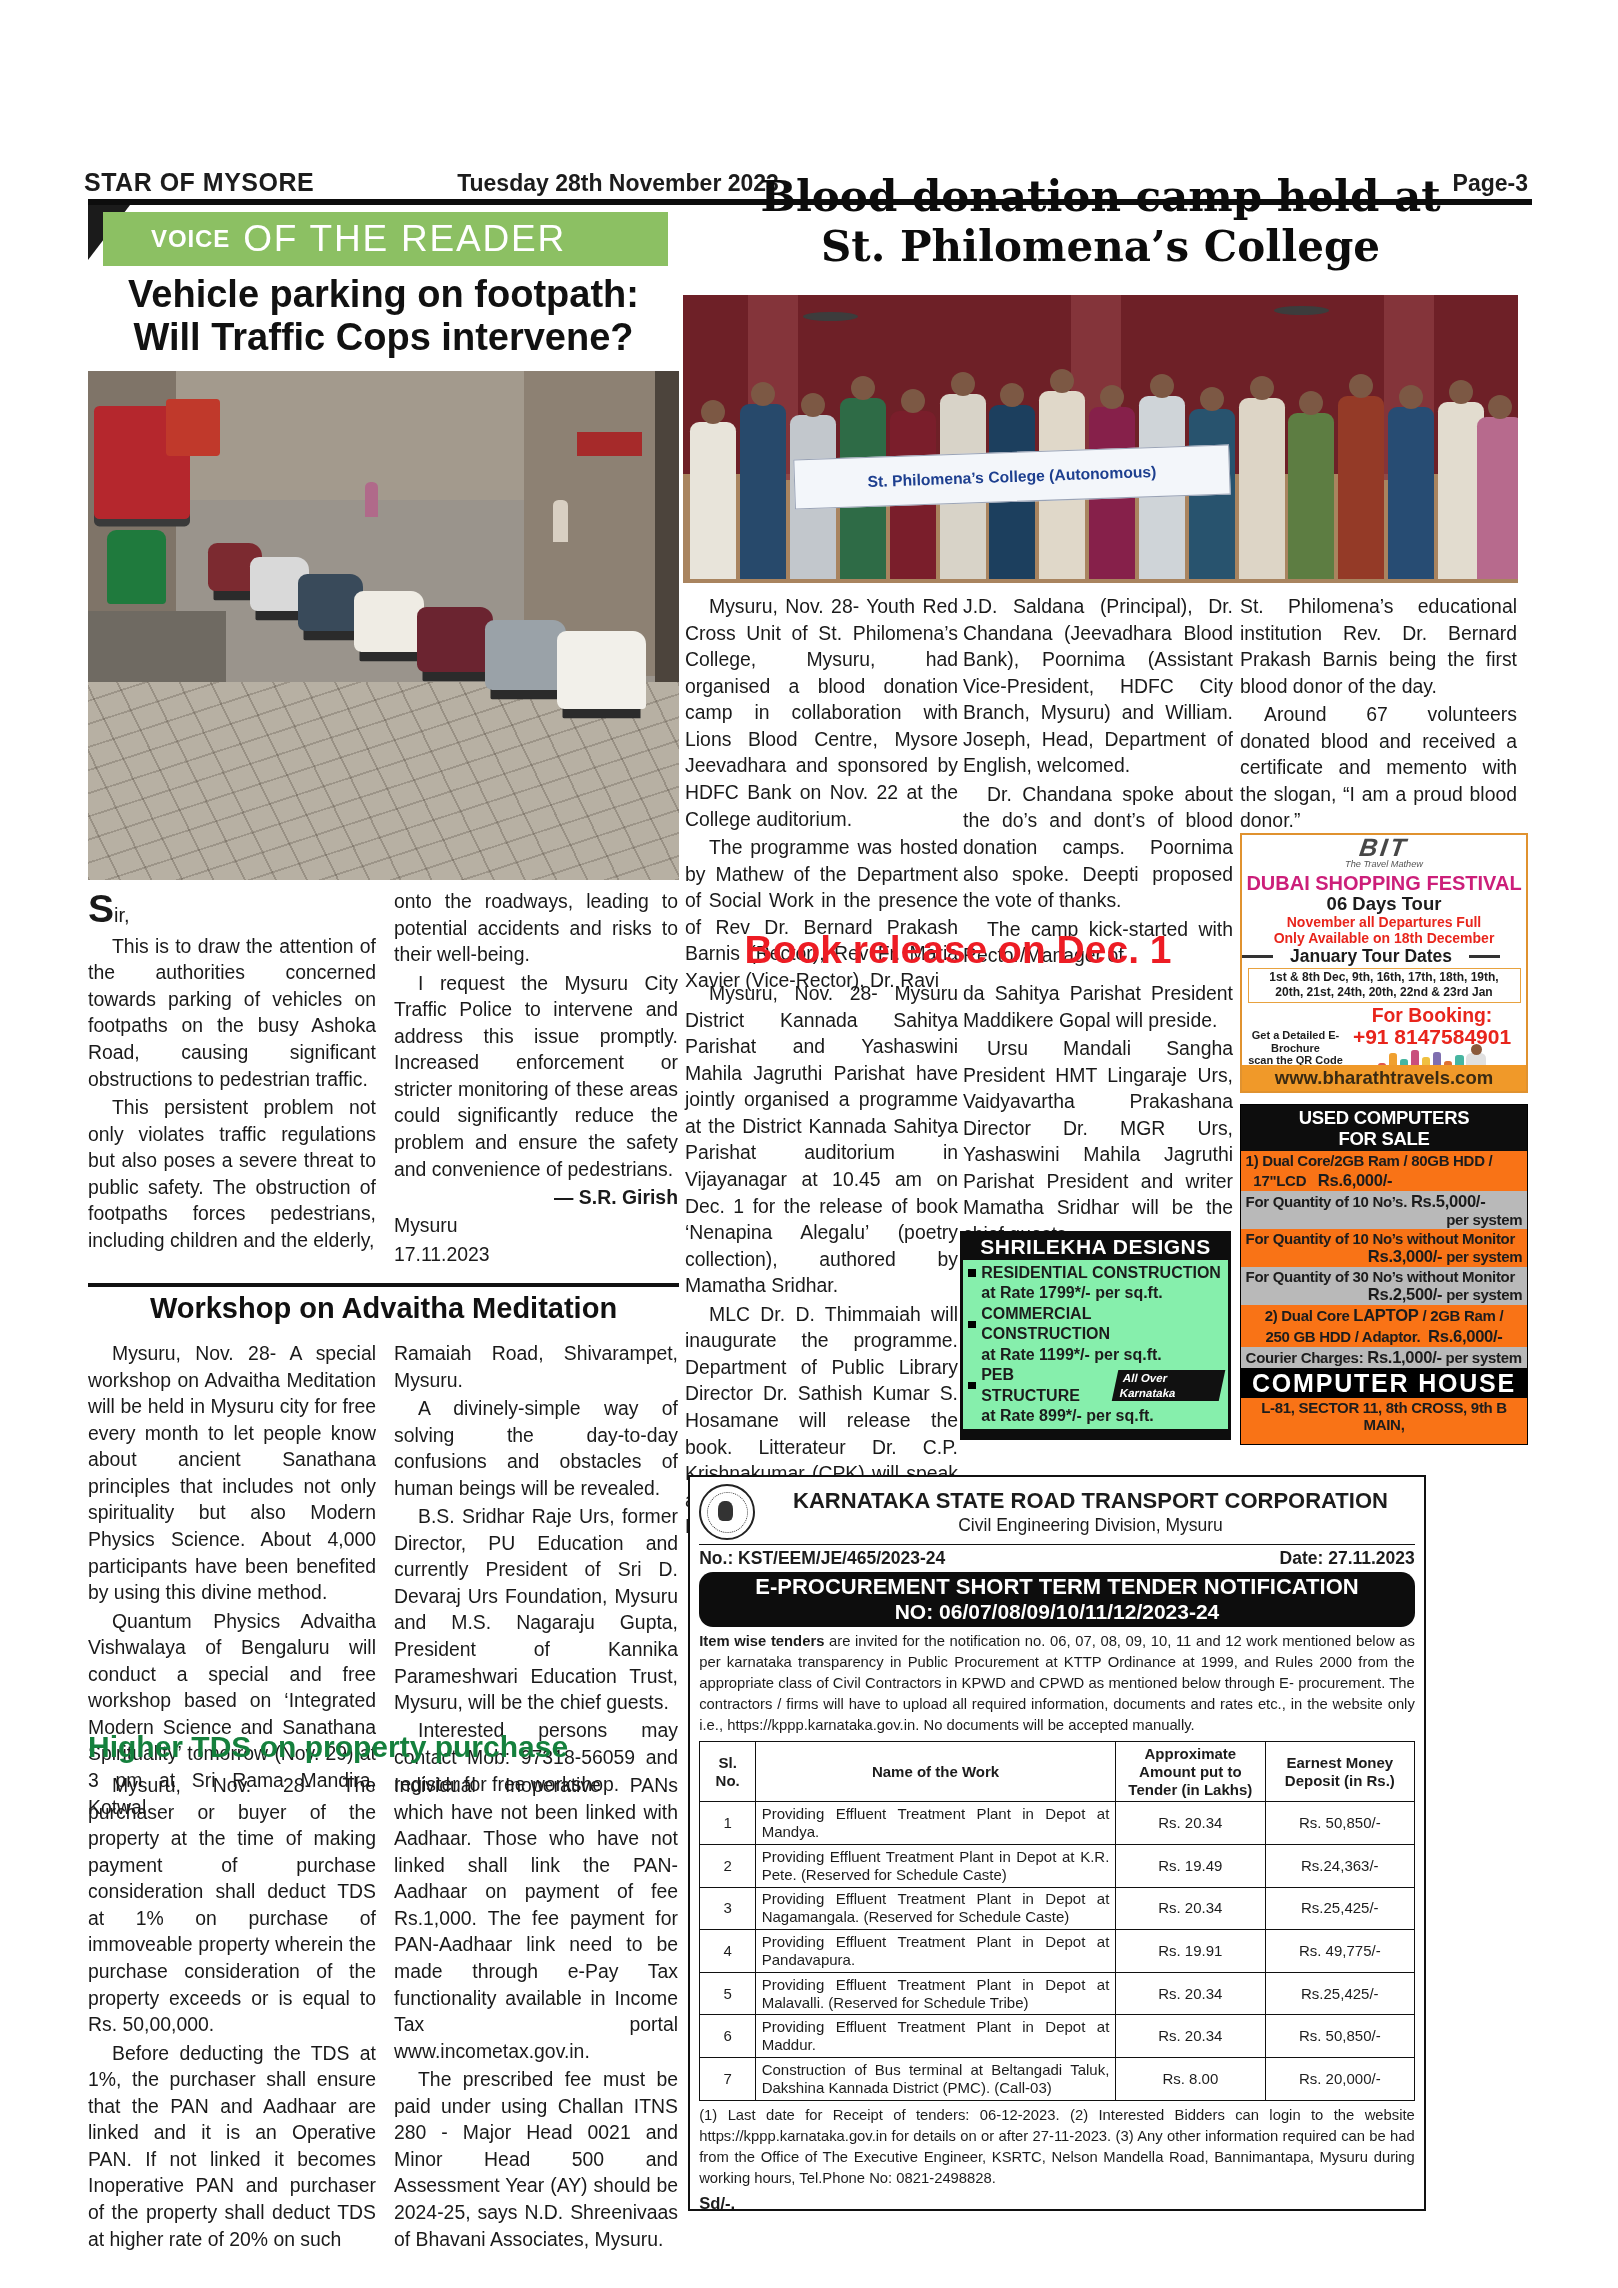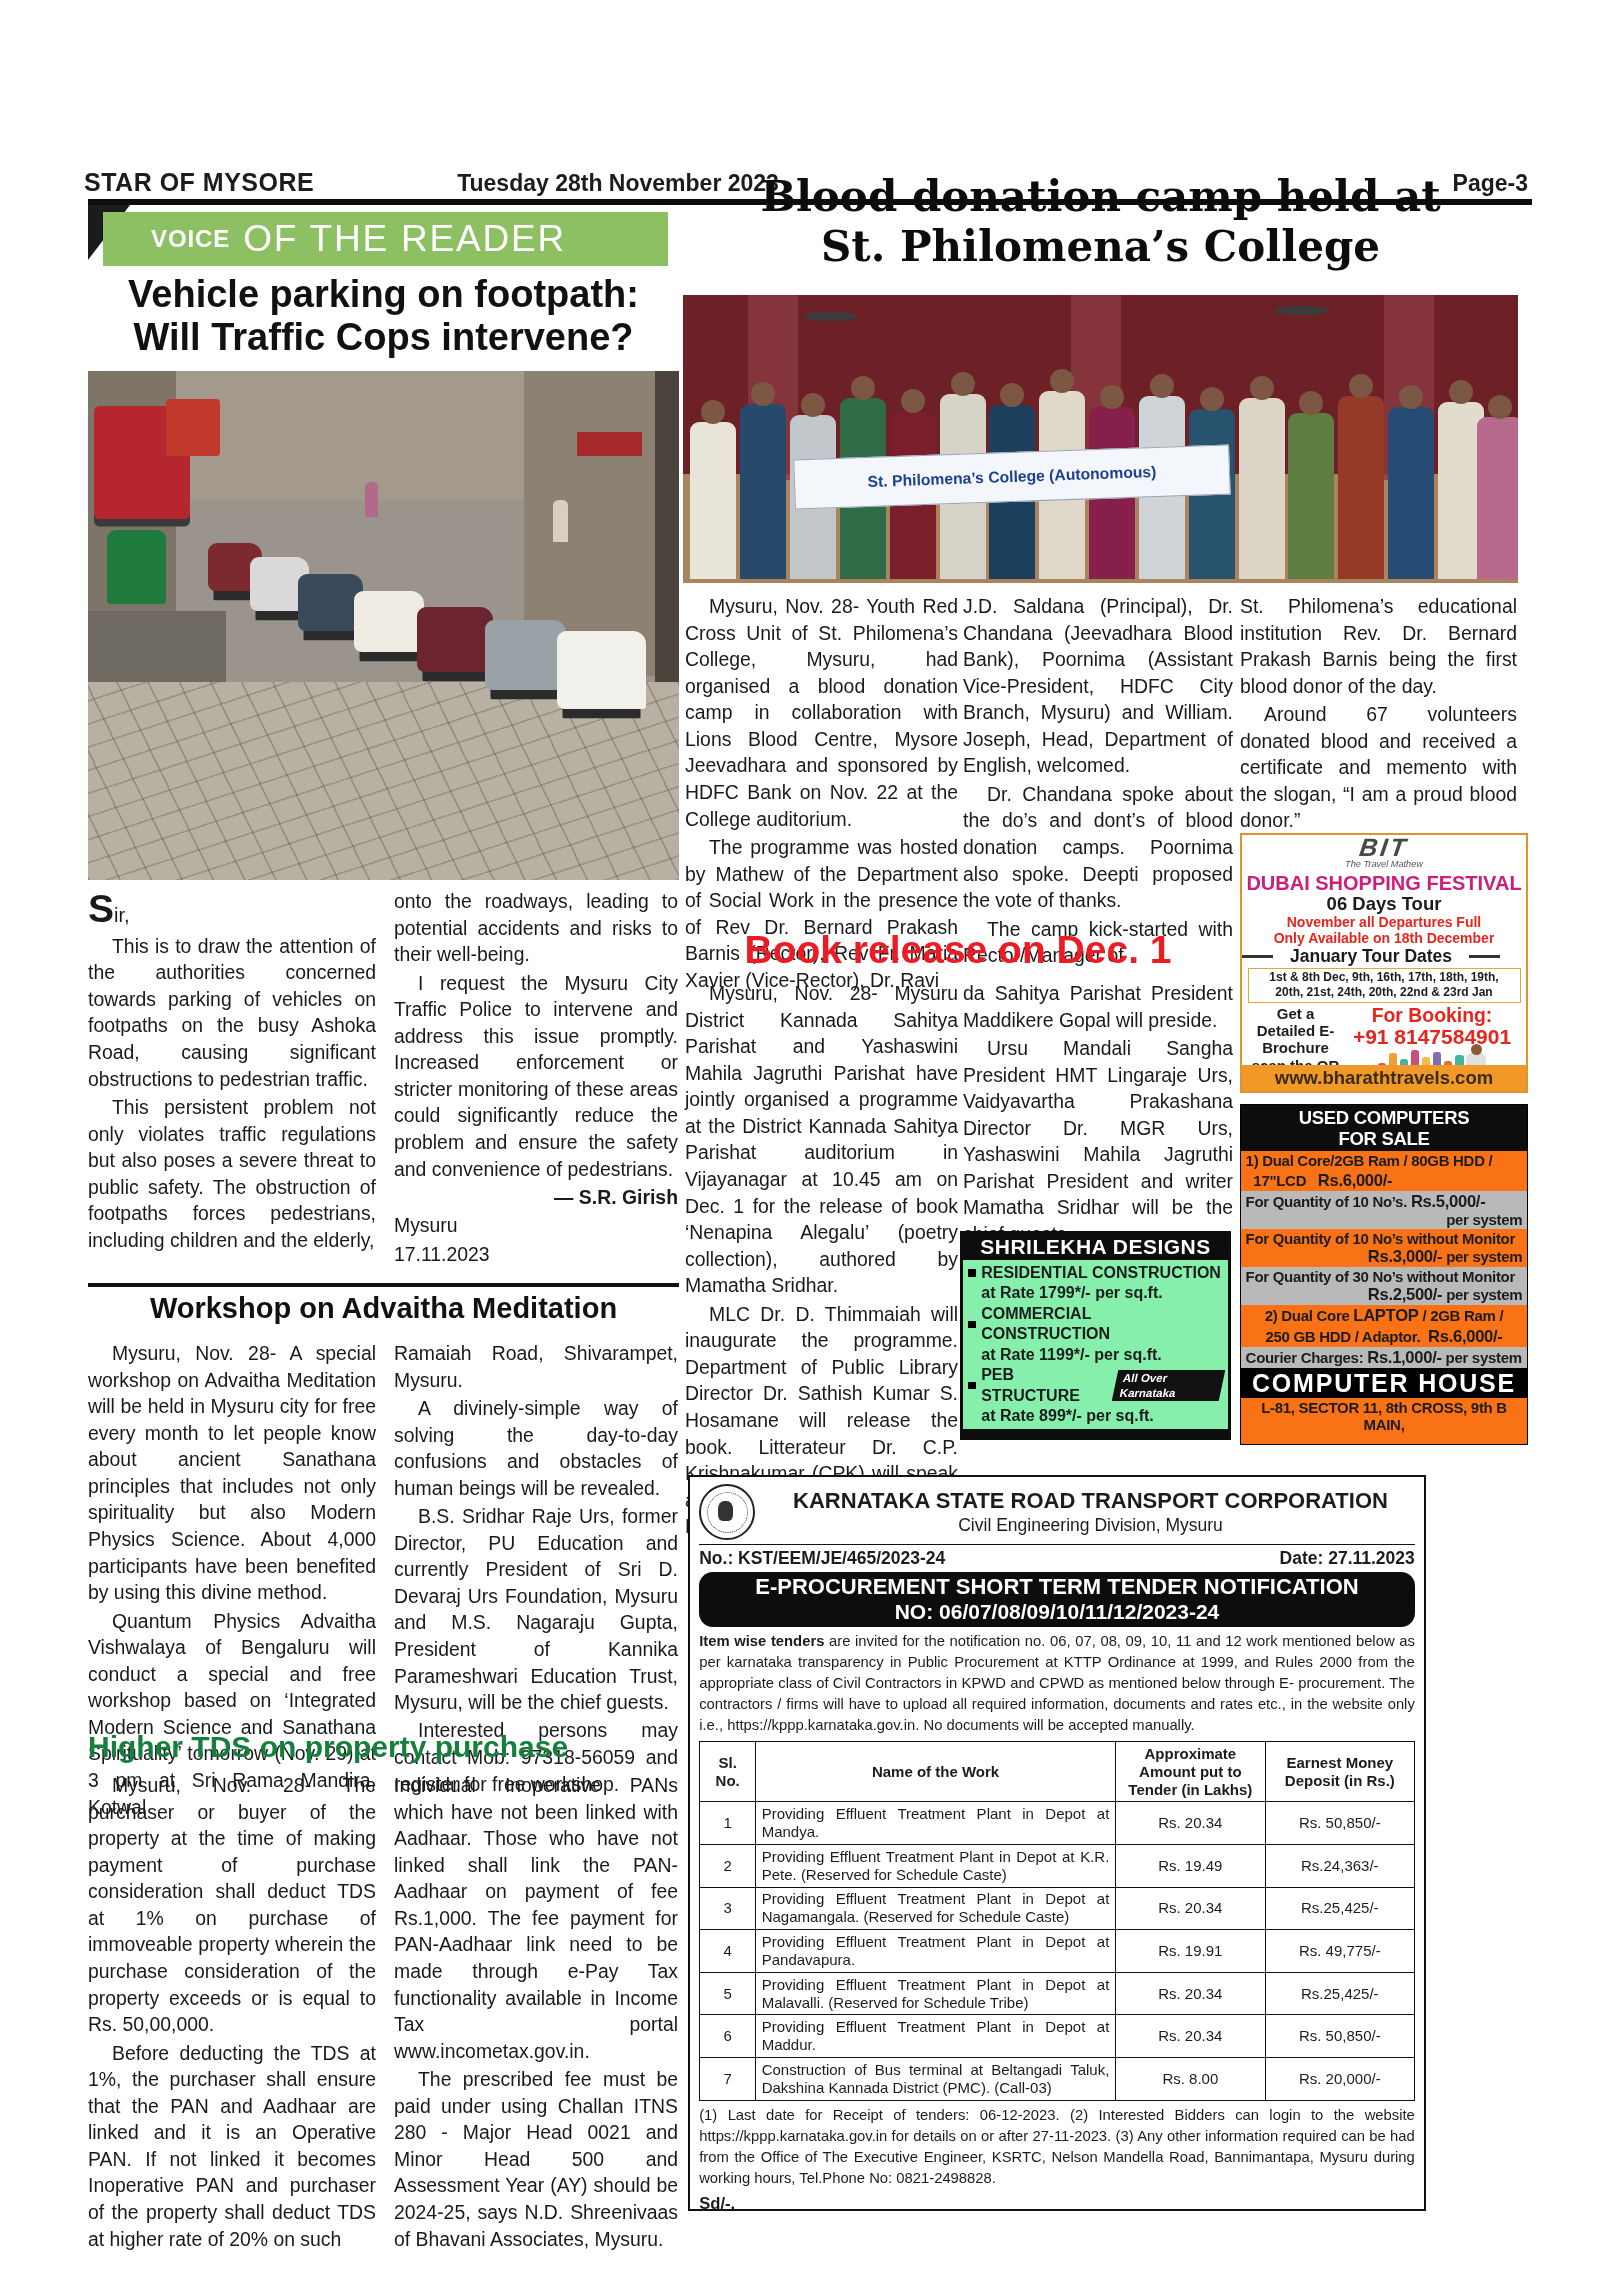--- a/index.html
+++ b/index.html
@@ -72,7 +72,7 @@
   .dates{margin:1.8px 5.5px;border:1.8px solid #e8a23f;font-weight:800;font-size:12px;line-height:1.25;padding:1.8px 1.8px;}
   .bit-bottom{display:flex;margin-top:1.8px;padding:0 5.5px;text-align:left;}
   .qr-wrap{width:96px;}
-  .qr-note{font-weight:800;font-size:15px;line-height:1.15;text-align:center;}
+  .qr-note{font-weight:800;font-size:11px;line-height:1.15;text-align:center;margin-top:24px;}
   .qr{position:relative;width:52px;height:52px;margin:1.8px auto 0;border:0.9px solid #000;
       background:conic-gradient(#000 25%,#fff 0 50%,#000 0 75%,#fff 0) 0 0/9.2px 9.2px;}
   .finder{position:absolute;width:11px;height:11px;border:2.8px solid #000;background:#fff;}

